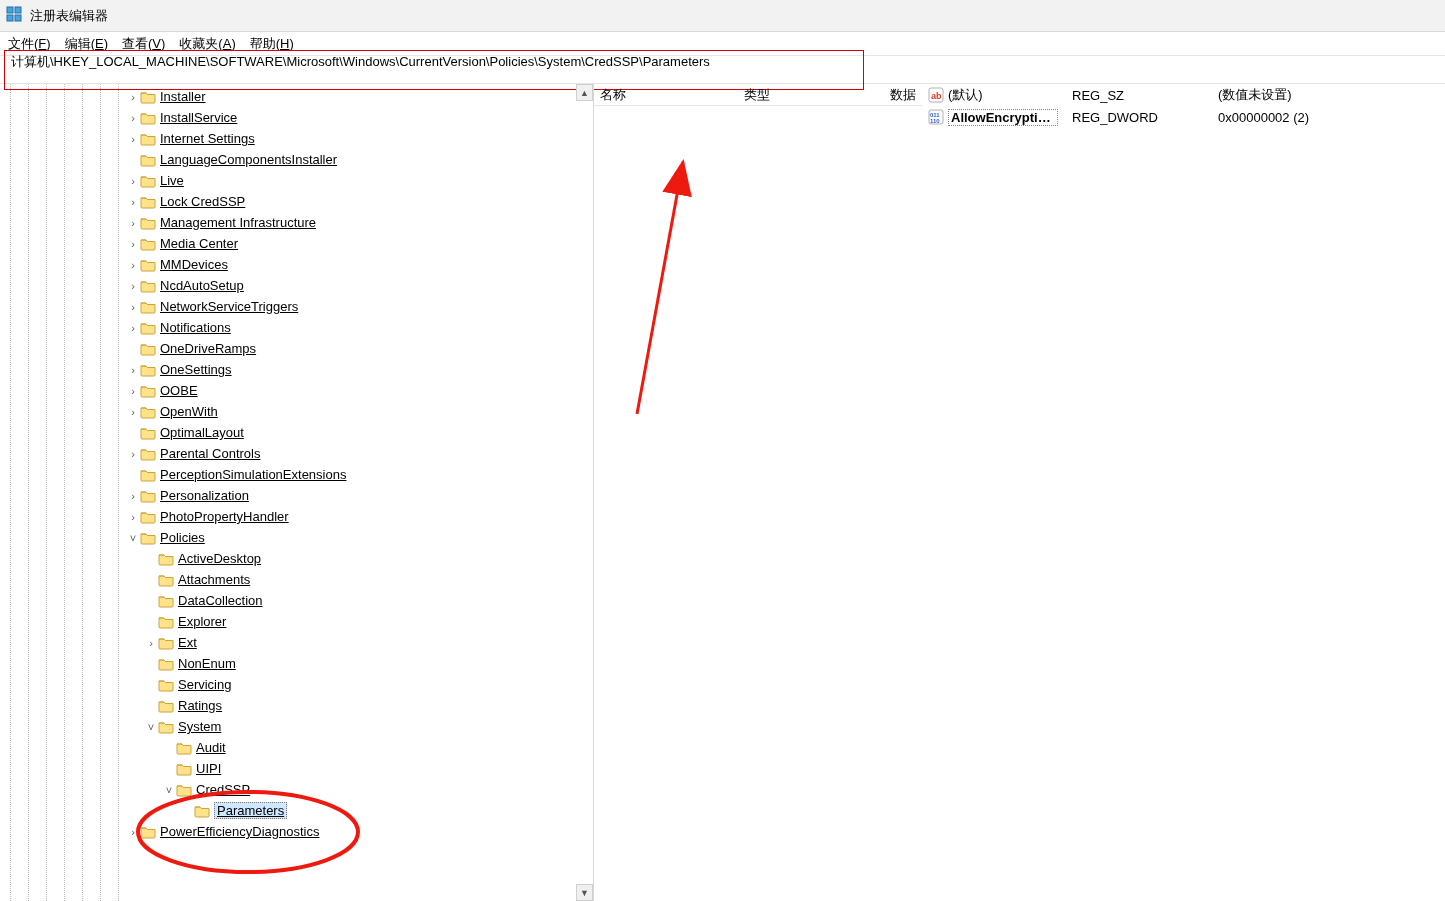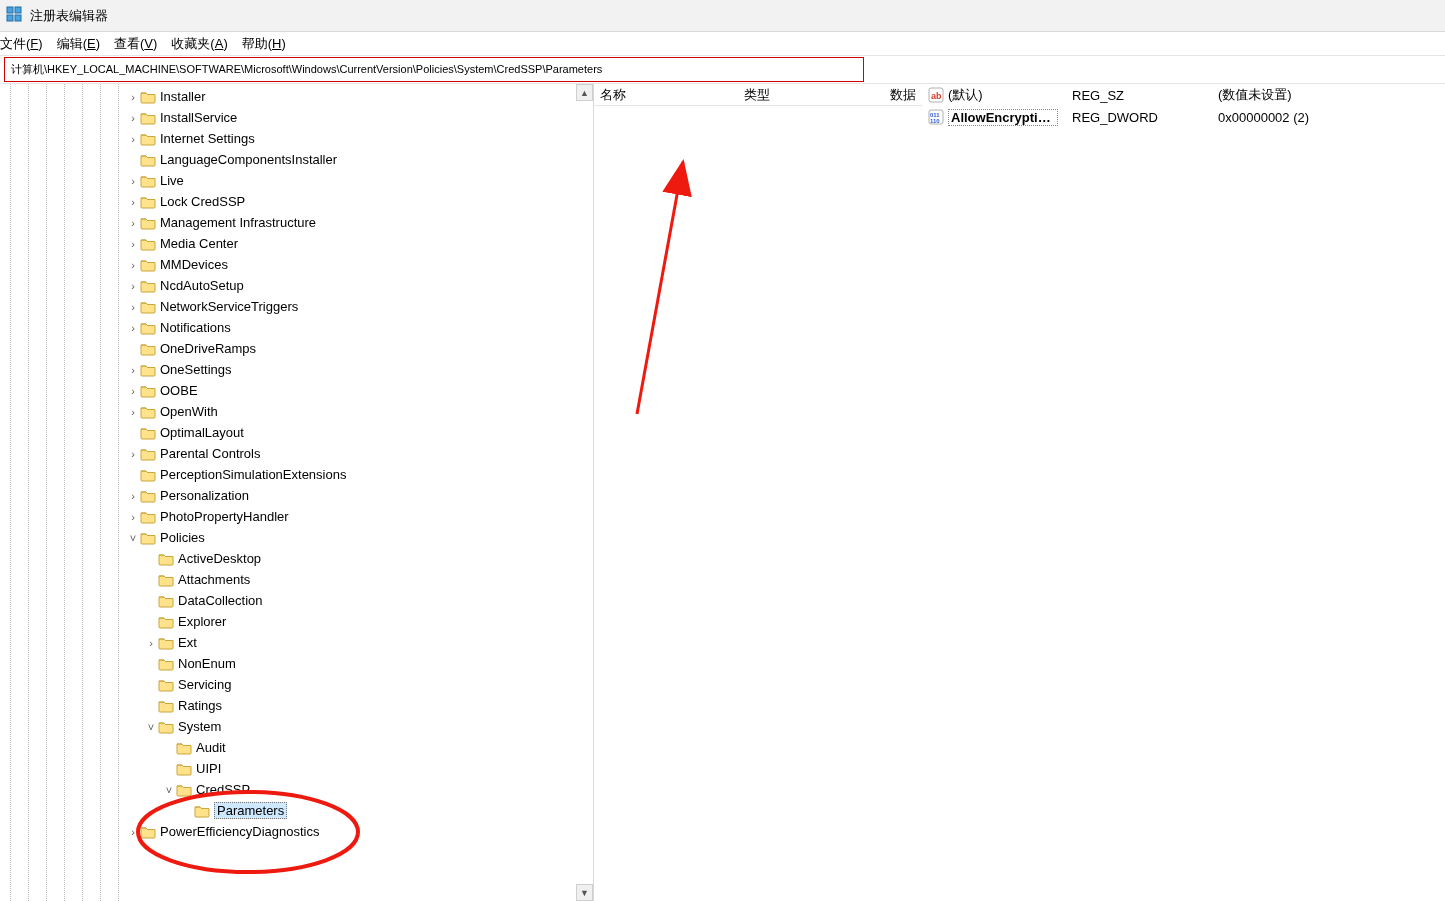--- a/index.html
+++ b/index.html
@@ -33,7 +33,7 @@
     border-bottom: 1px solid #e5e5e5;
     display: flex;
     align-items: center;
-    padding: 0 0;
+    padding: 0 8px;
     gap: 14px;
   }
   .menubar .item { cursor: default; user-select: none; }

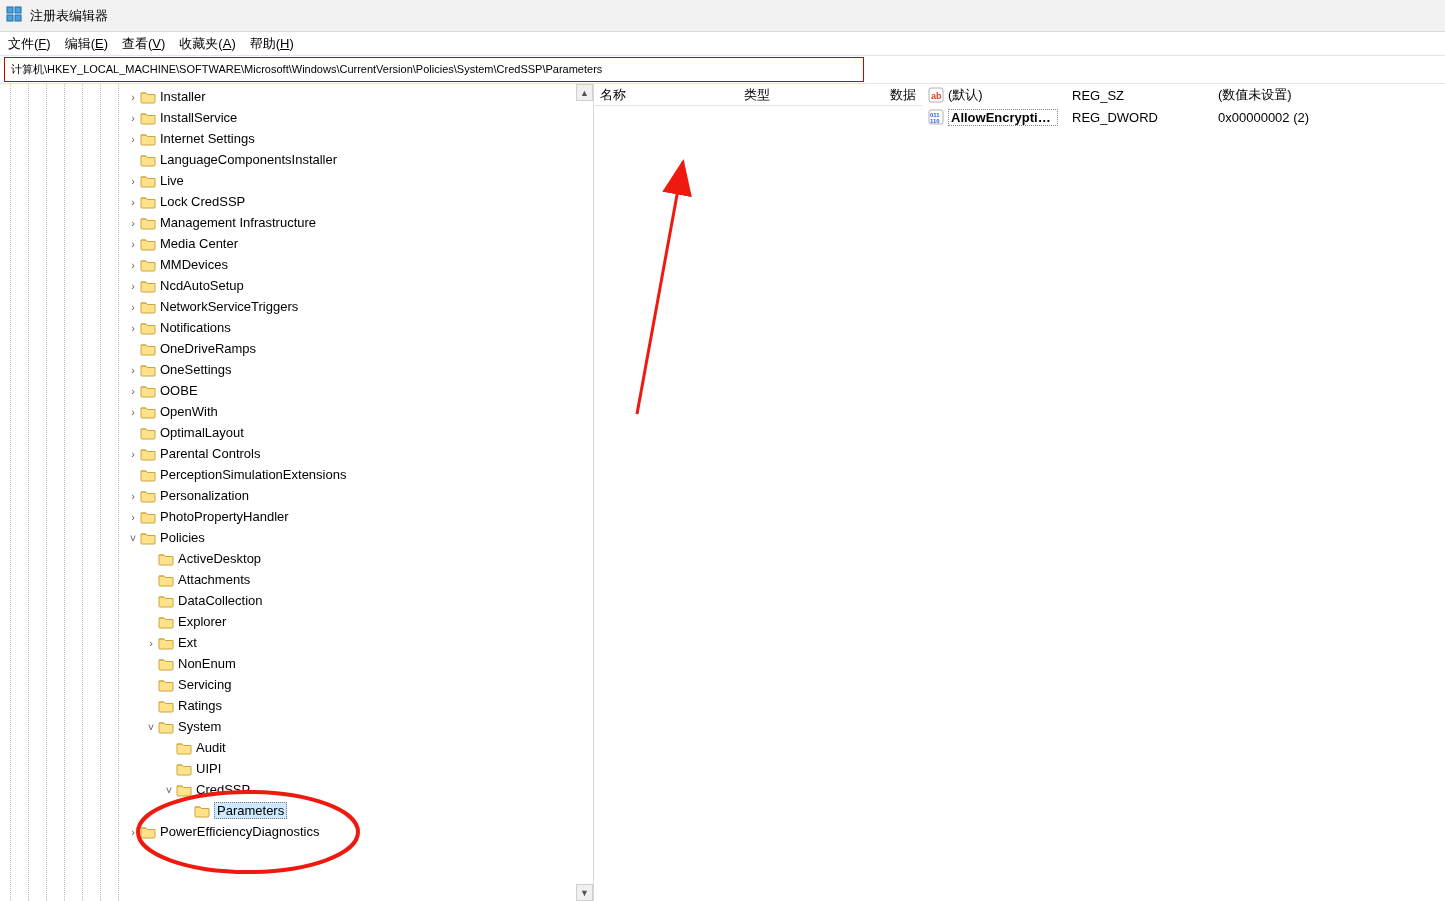--- a/index.html
+++ b/index.html
@@ -48,11 +48,11 @@
   }
   .addressbox {
     border: 1px solid #d40000;
-    height: 25px;
+    height: 40px;
     line-height: 22px;
     padding: 0 6px;
     width: 860px;  
-    font-size: 11px;
+    font-size: 13px;
   }
   
   .main {

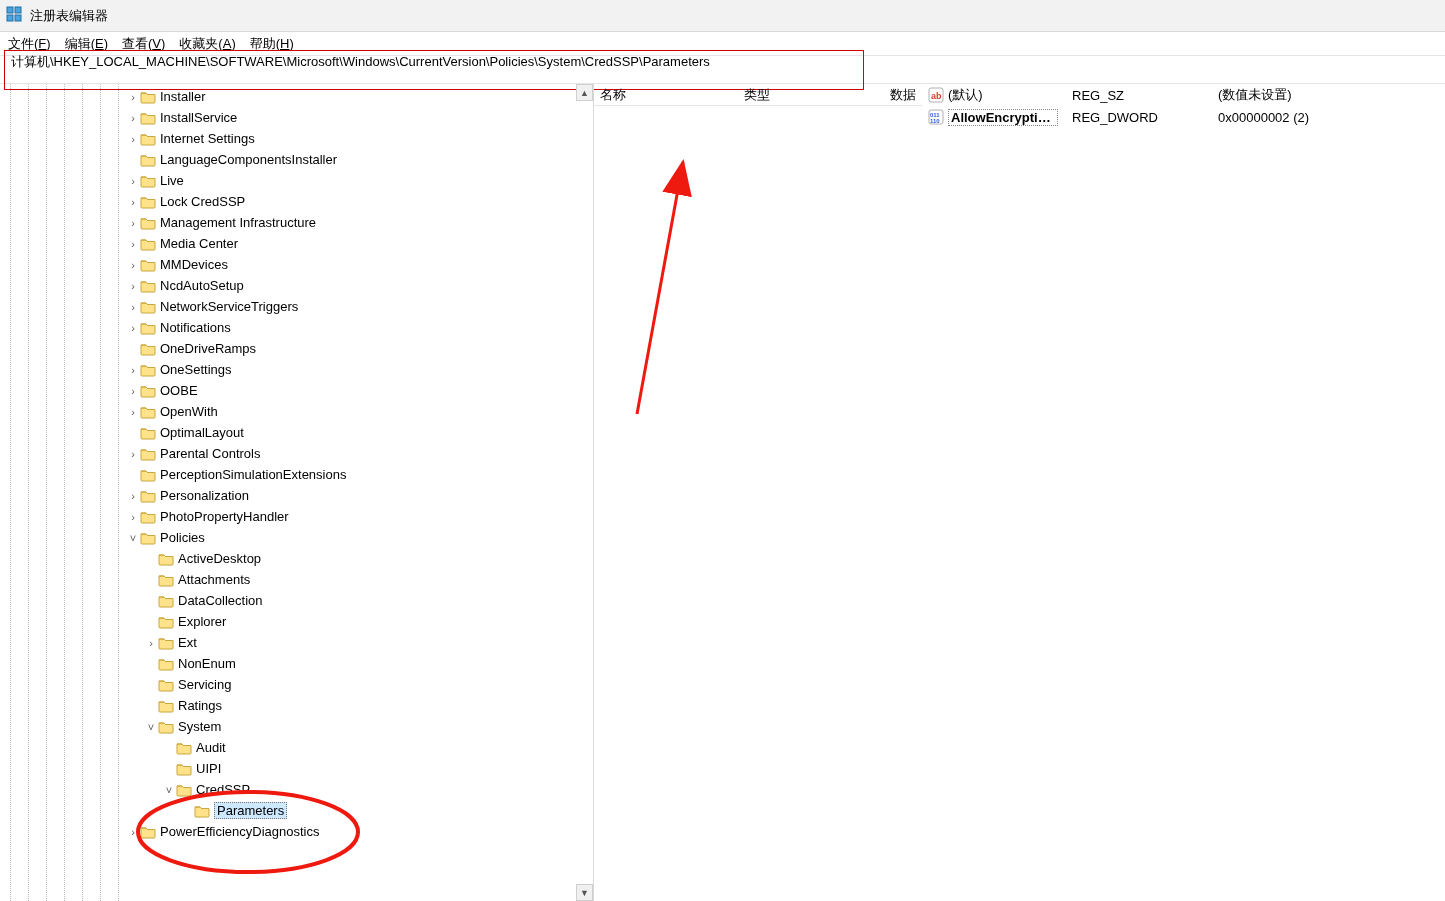--- a/index.html
+++ b/index.html
@@ -113,7 +113,7 @@
     vertical-align: middle;
   }
   .folder svg { display: block; }
-  .label { vertical-align: middle; }
+  .label { vertical-align: middle; text-decoration: underline; }
   .label.selected {
     border: 1px dotted #777;
     padding: 0 2px;

